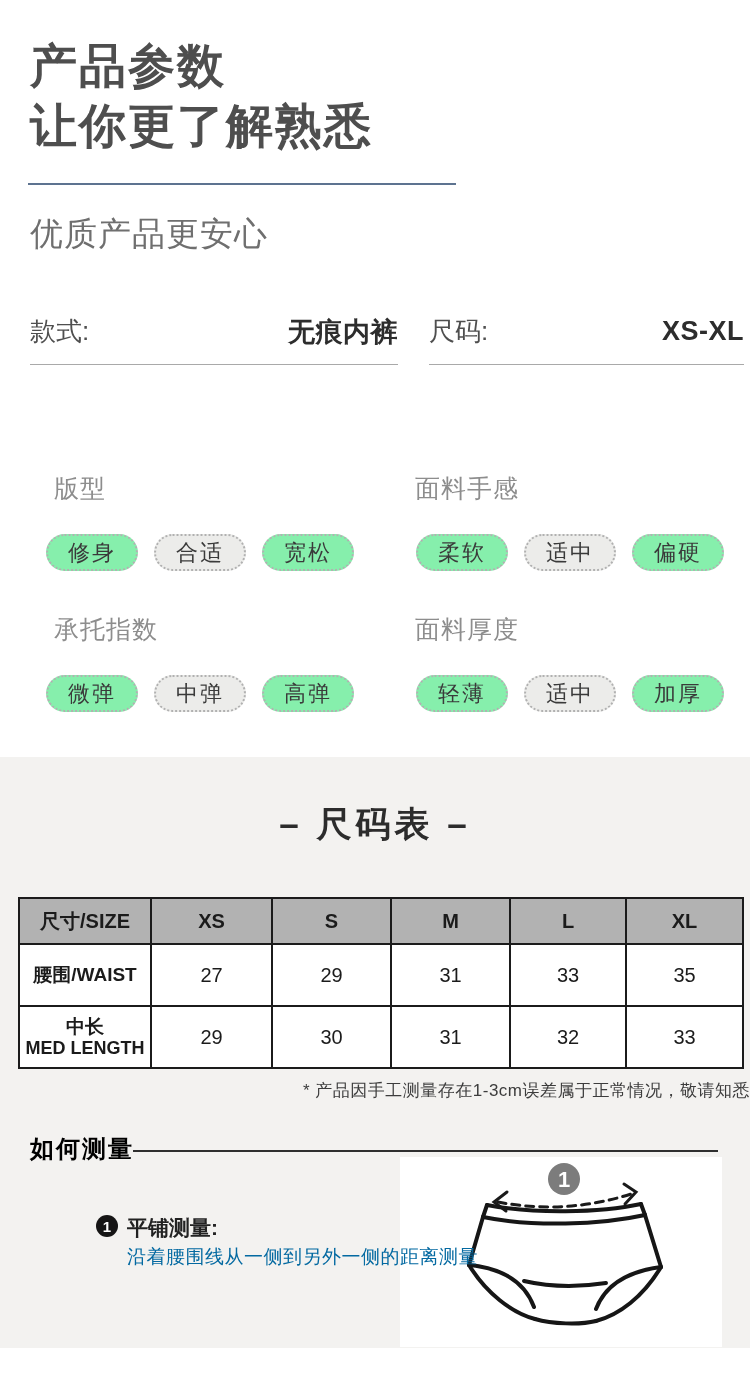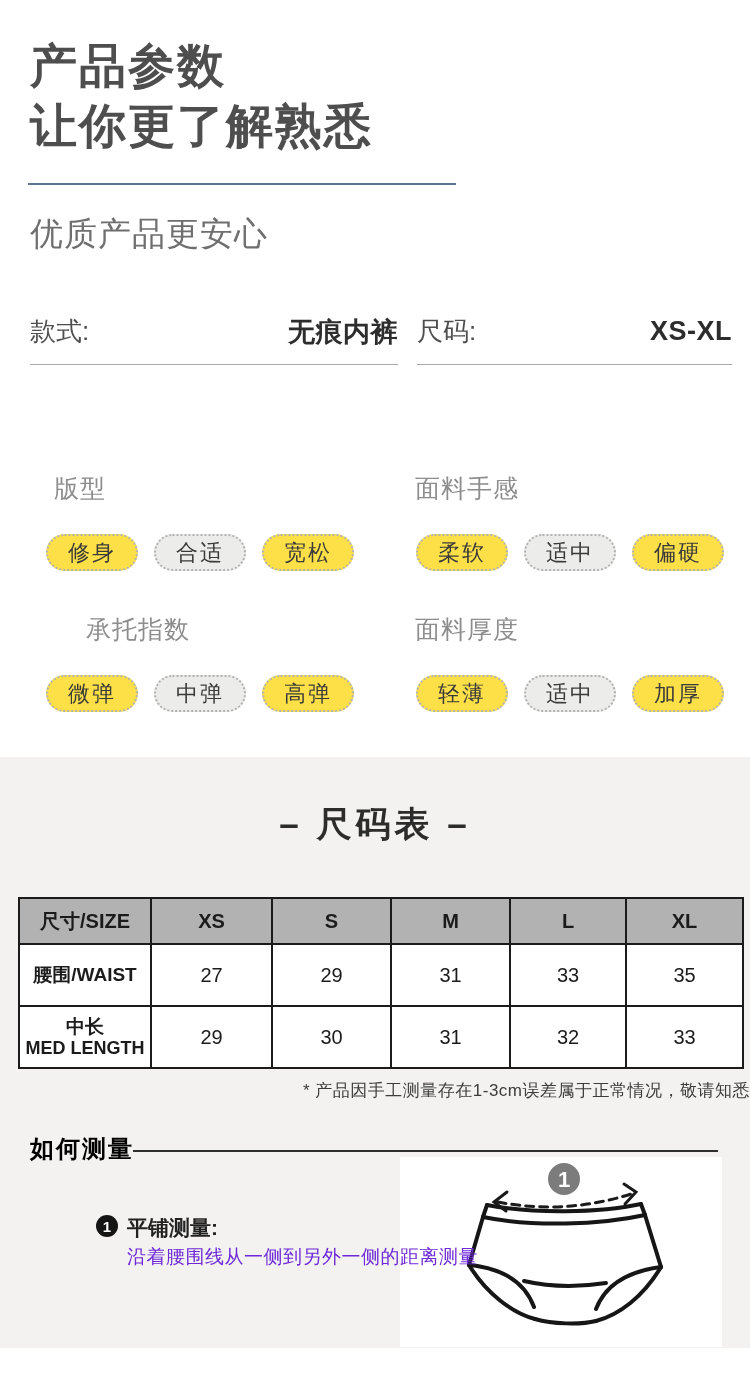--- a/index.html
+++ b/index.html
@@ -17,7 +17,7 @@
   .spec-cell { position:absolute; height:66px; display:flex; align-items:center;
                justify-content:space-between; border-bottom:1px solid #a9a9a9; }
   .spec-cell.l { left:30px; width:368px; }
-  .spec-cell.r { left:417px; width:315px; }
+  .spec-cell.r { left:429px; width:315px; }
   .spec-cell.row1 { top:299px; }
   .spec-cell.row2 { top:378px; }
   .spec-label { font-size:26px; color:#4f4f4f; }

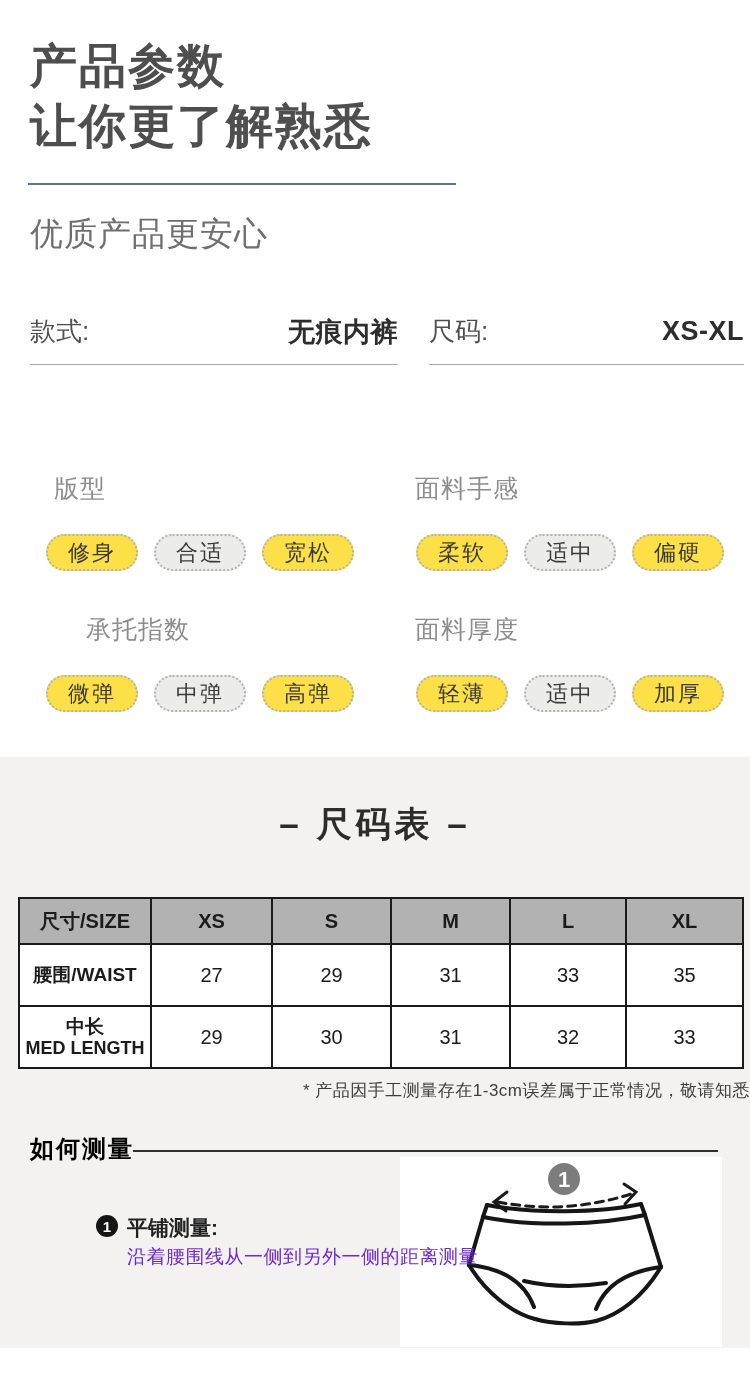--- a/index.html
+++ b/index.html
@@ -28,7 +28,7 @@
   .pill-group { position:absolute; display:flex; gap:16px; }
   .pill { height:37px; min-width:92px; padding:0 20px; display:flex; align-items:center; justify-content:center;
           border:2px dotted #b1b1b1; border-radius:19px; font-size:22px; color:#3a3a3a;
-          font-weight:500; background:#fde047; letter-spacing:2px; }
+          font-weight:500; background:#86efac; letter-spacing:2px; }
   .pill.selected { background:#ececea; }
 
   

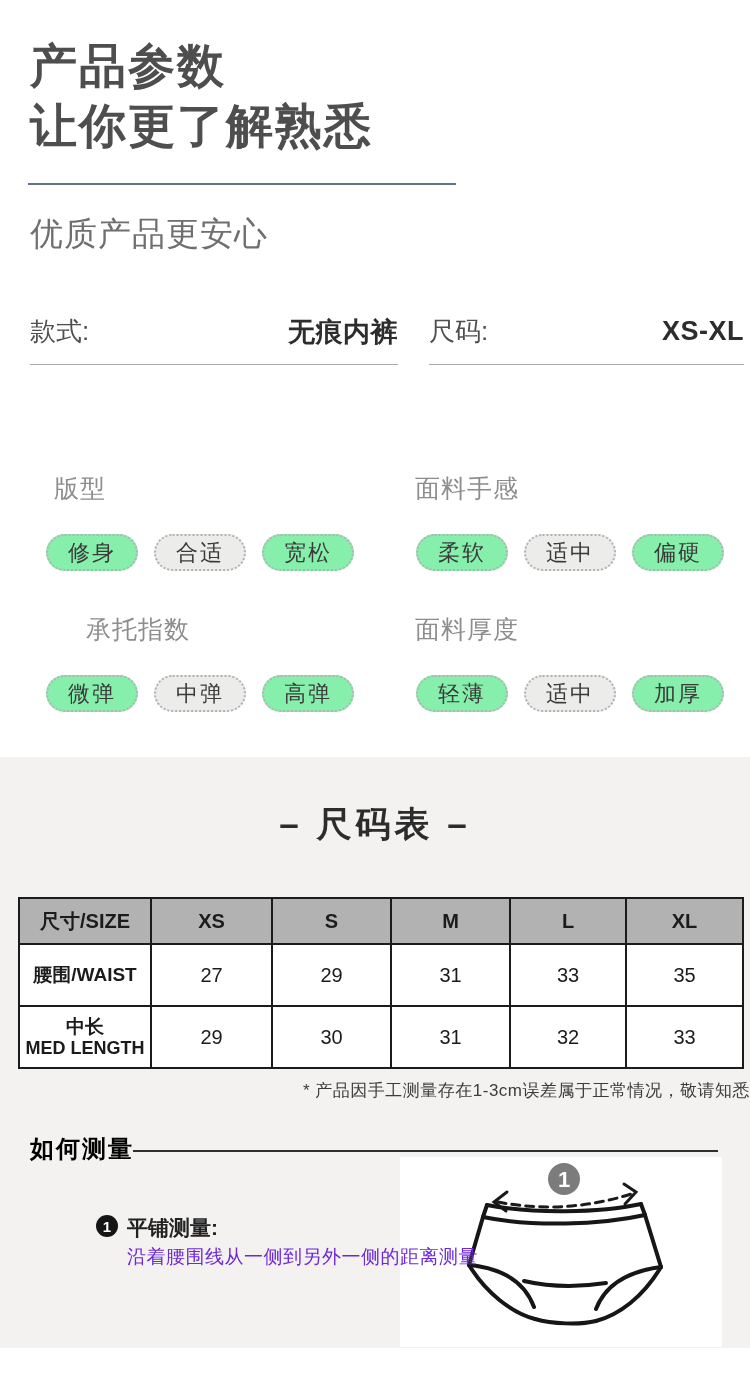--- a/index.html
+++ b/index.html
@@ -95,7 +95,7 @@
     <span class="pill">偏硬</span>
   </div>
 
-  <div class="attr-title" style="left:54px; top:613px;margin-left:32px;">承托指数</div>
+  <div class="attr-title" style="left:54px; top:613px;">承托指数</div>
   <div class="attr-title" style="left:415px; top:613px;">面料厚度</div>
 
   <div class="pill-group" style="left:46px; top:675px;">

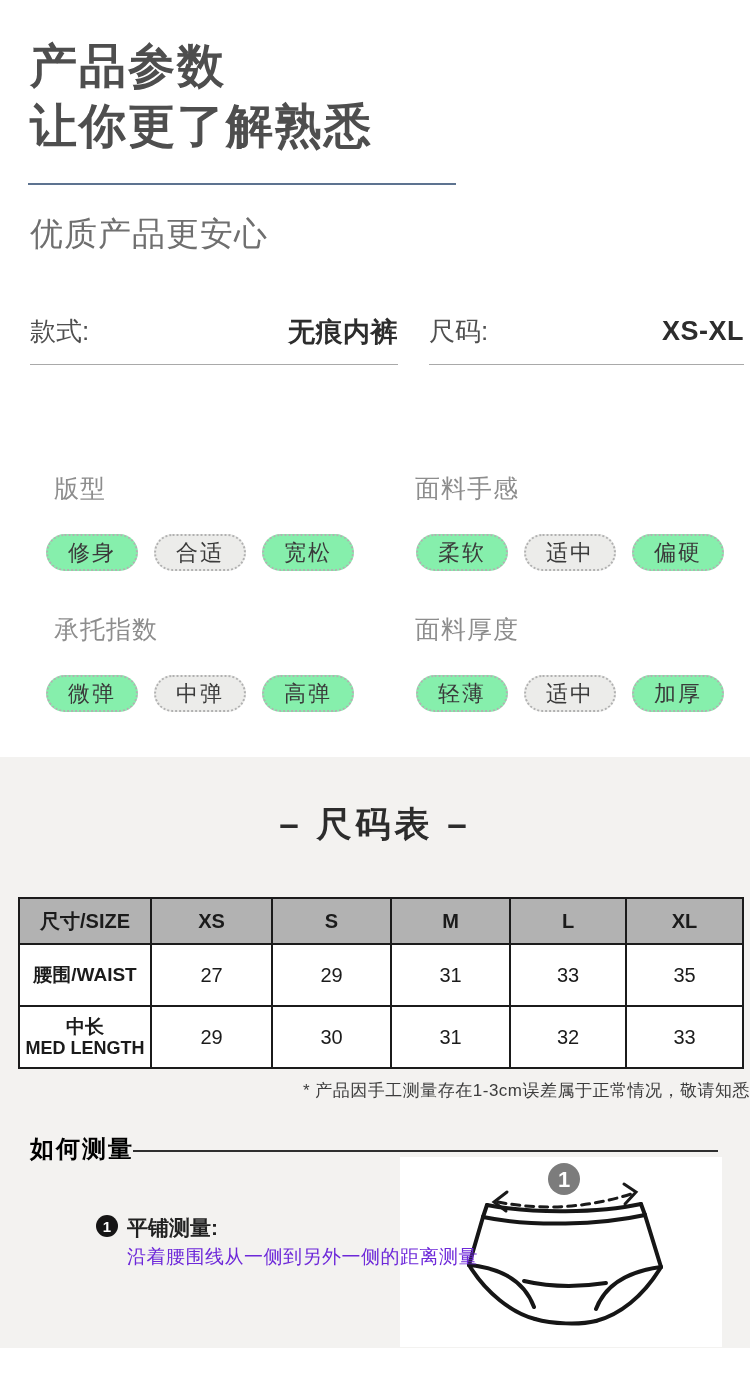--- a/index.html
+++ b/index.html
@@ -58,7 +58,7 @@
                 background:#151515; color:#fff; font-size:15px; font-weight:700;
                 display:flex; align-items:center; justify-content:center; }
   .step-title { position:absolute; left:127px; top:457px; font-size:21px; font-weight:700; color:#222222; }
-  .step-desc  { position:absolute; left:127px; top:487px; font-size:19px; font-weight:500; color:#6d28d9; letter-spacing:0.5px; }
+  .step-desc  { position:absolute; left:127px; top:487px; font-size:19px; font-weight:500; color:#0369a1; letter-spacing:0.5px; }
 </style>
 </head>
 <body>

